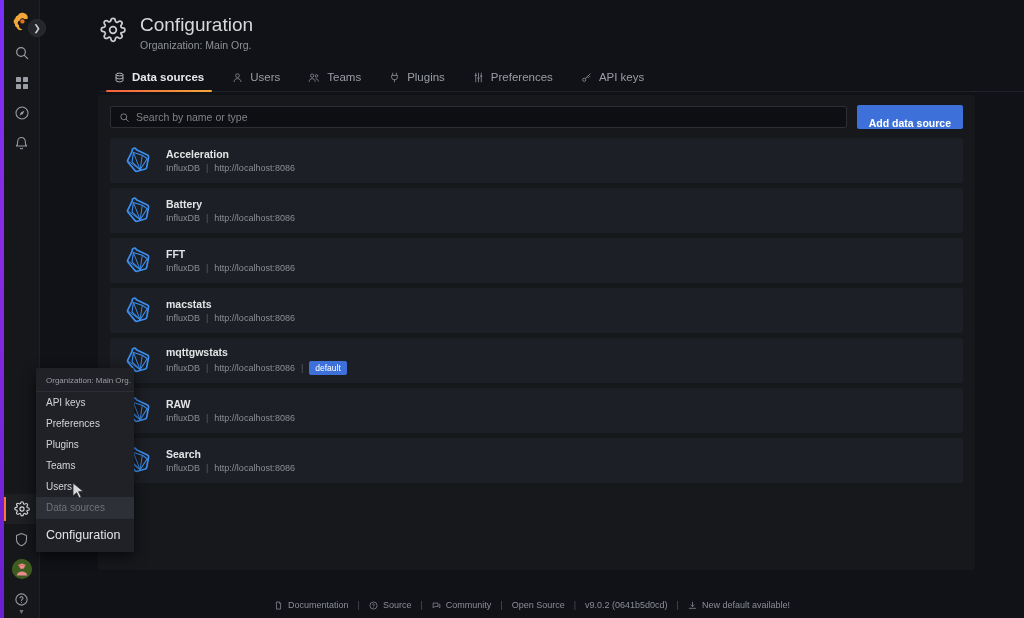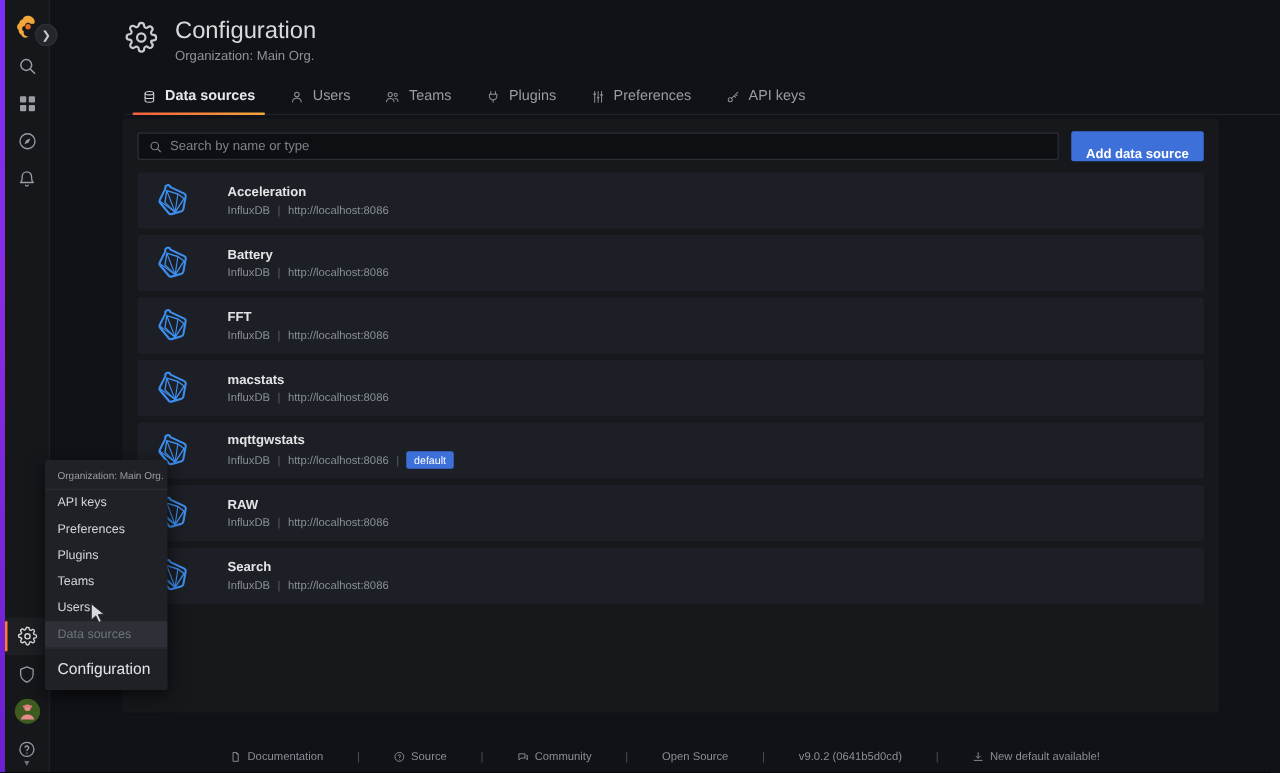--- a/index.html
+++ b/index.html
@@ -226,7 +226,7 @@
     cursor: pointer;
   }
   .ds-icon { width: 28px; height: 28px; flex: 0 0 28px; display: flex; align-items: center; justify-content: center; }
-  .ds-text { display: flex; flex-direction: column; gap: 3px; margin-left: 16px; }
+  .ds-text { display: flex; flex-direction: column; gap: 3px; }
   .ds-name {
     font-size: 10.5px;
     font-weight: bold;

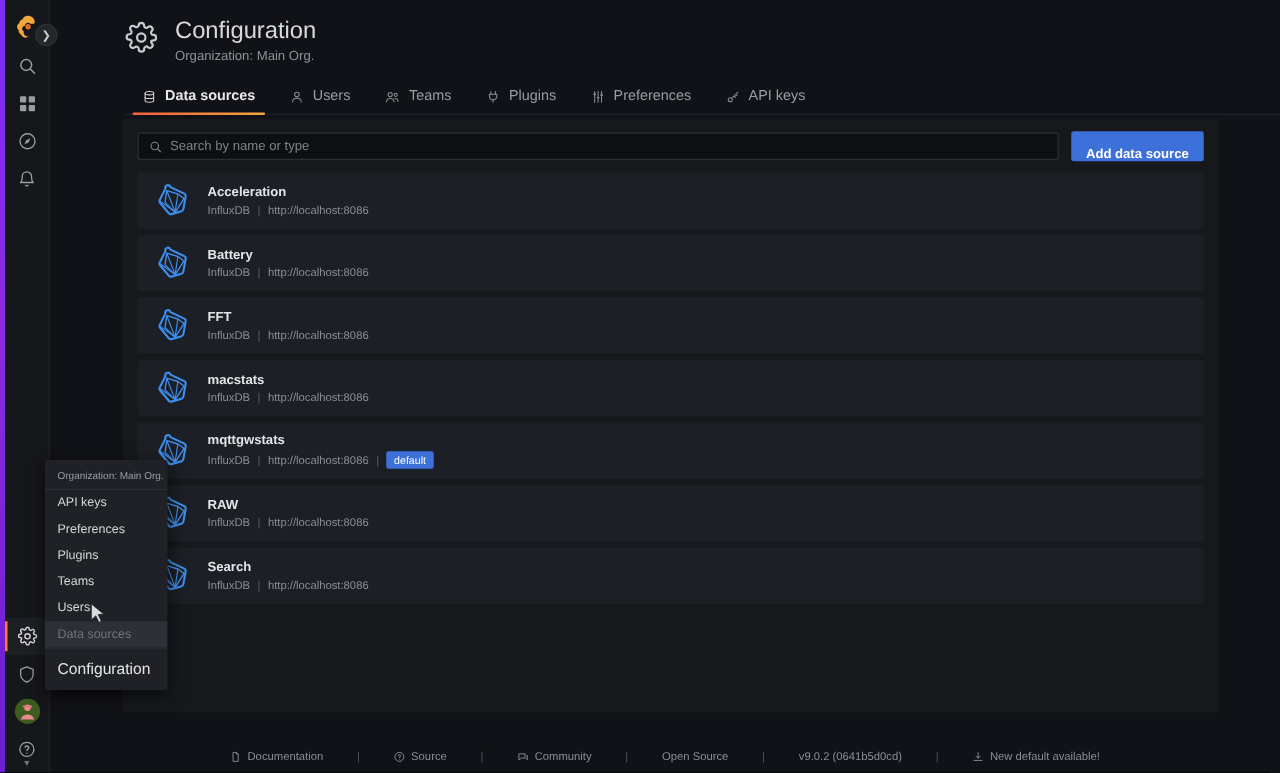--- a/index.html
+++ b/index.html
@@ -260,7 +260,7 @@
     display: flex;
     align-items: flex-end;
     justify-content: center;
-    gap: 27px;
+    gap: 9px;
     font-size: 9px;
     color: #8a8e95;
   }

